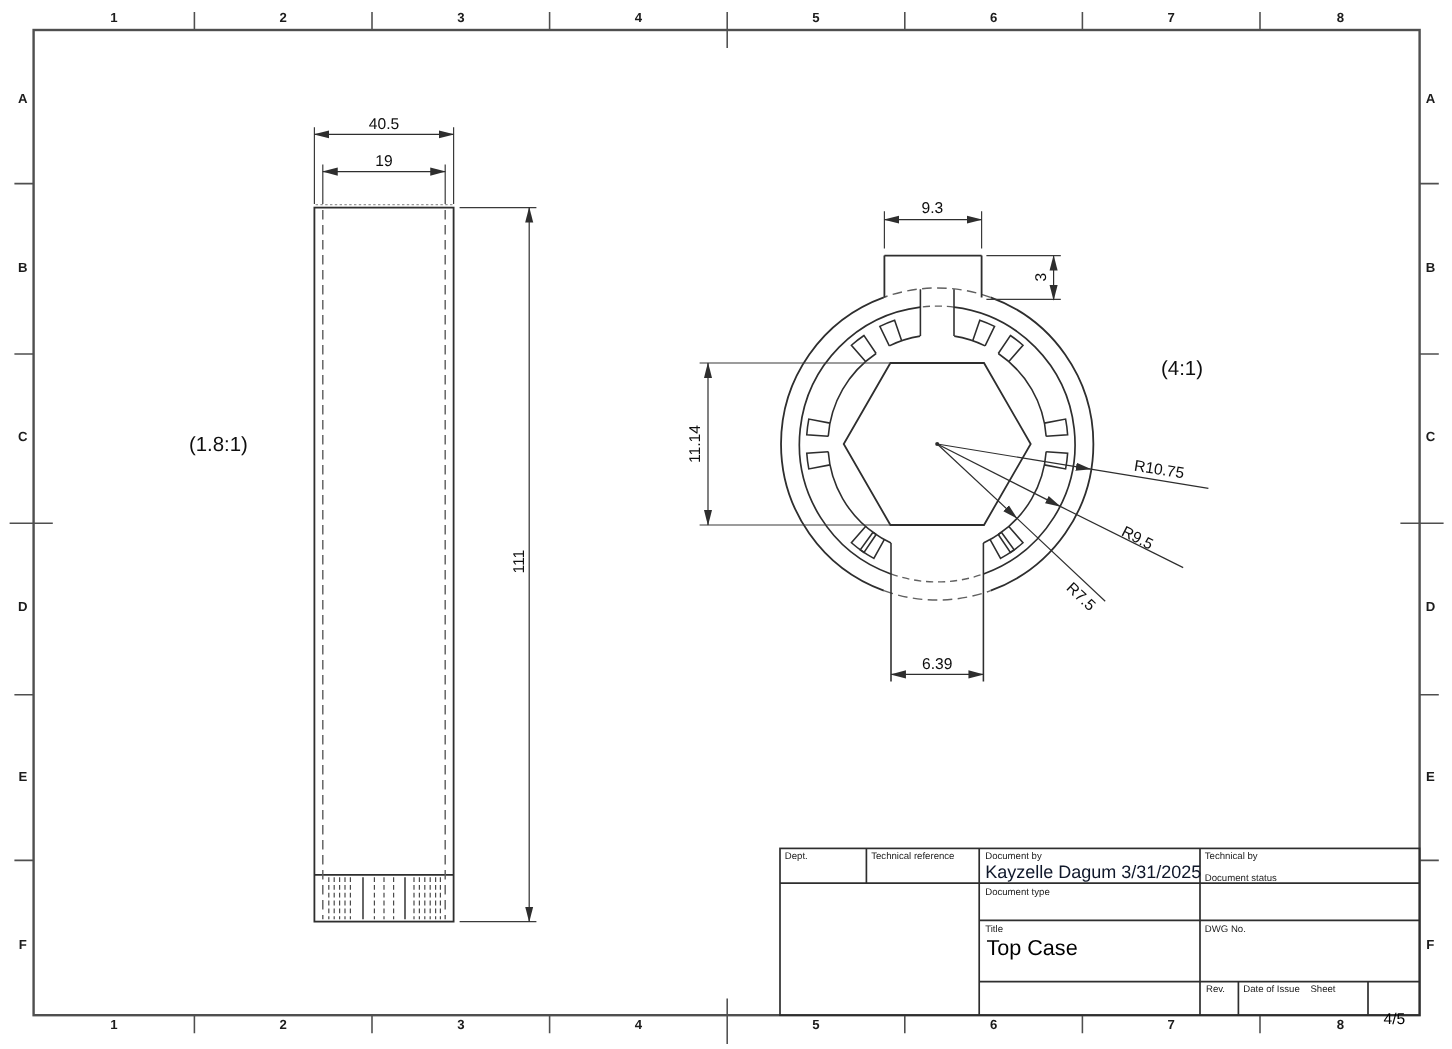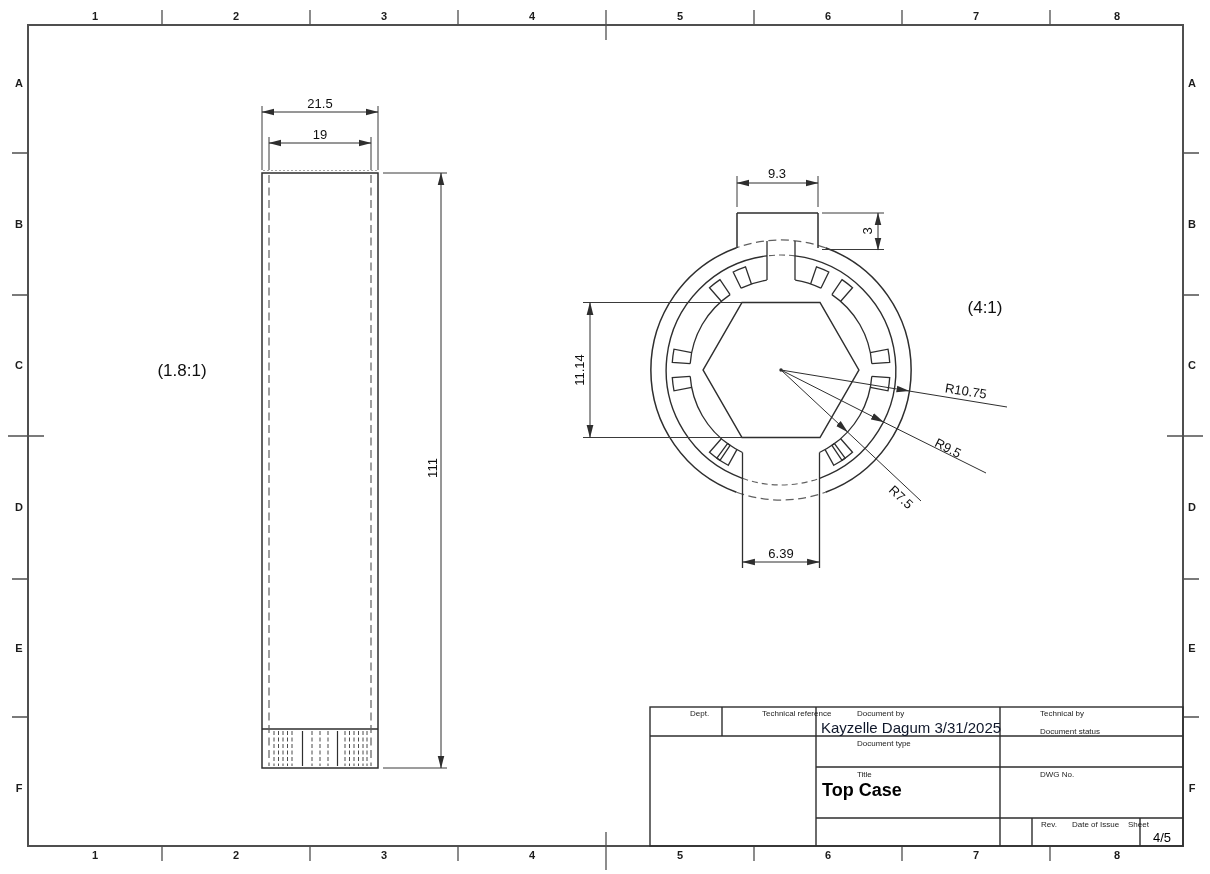--- a/index.html
+++ b/index.html
@@ -201,7 +201,7 @@
   <span class="zl" style="left:1192px;top:788px">F</span>
 
   <span class="scale-label" style="left:182px;top:370px">(1.8:1)</span>
-  <span class="dim" style="left:320px;top:103px">21.5</span>
+  <span class="dim" style="left:320px;top:103px">40.5</span>
   <span class="dim" style="left:320px;top:134px">19</span>
   <span class="dim r90" style="left:432px;top:468px">111</span>
 

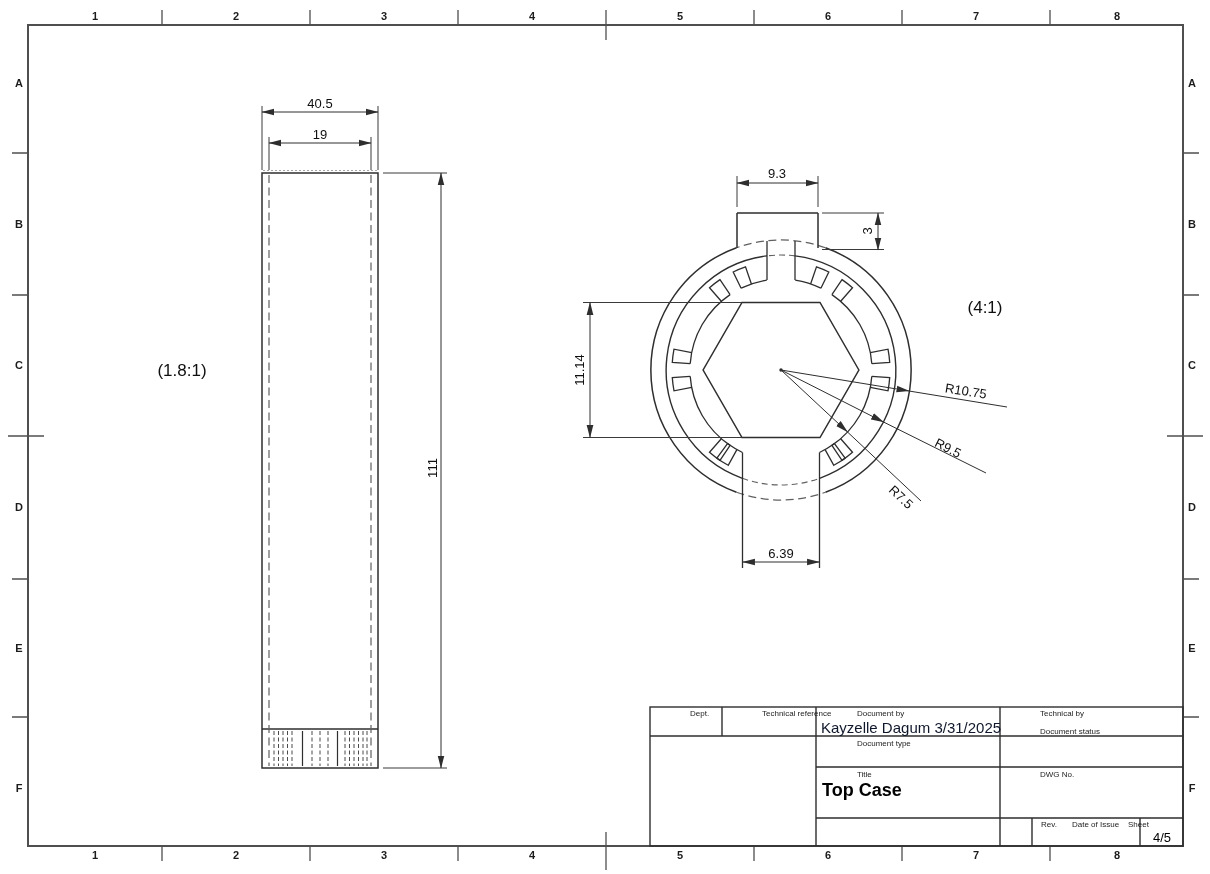--- a/index.html
+++ b/index.html
@@ -14,7 +14,7 @@
   .scale-label{position:absolute;font-size:17px;color:#0f0f0f;white-space:nowrap;
        transform:translate(-50%,-50%);line-height:1;}
   .rad{position:absolute;font-size:13px;color:#0f0f0f;white-space:nowrap;line-height:1;}
-  .tb-label{position:absolute;font-size:8px;color:#1c1c1c;line-height:1;white-space:nowrap;margin-left:36px;}
+  .tb-label{position:absolute;font-size:8px;color:#1c1c1c;line-height:1;white-space:nowrap;}
   .tb-mid{position:absolute;font-size:15px;color:#0f172a;line-height:1;white-space:nowrap;}
   .tb-big{position:absolute;font-size:18px;color:#000;line-height:1;white-space:nowrap;font-weight:bold;}
   .tb-sheetnum{position:absolute;font-size:13px;color:#000;line-height:1;white-space:nowrap;

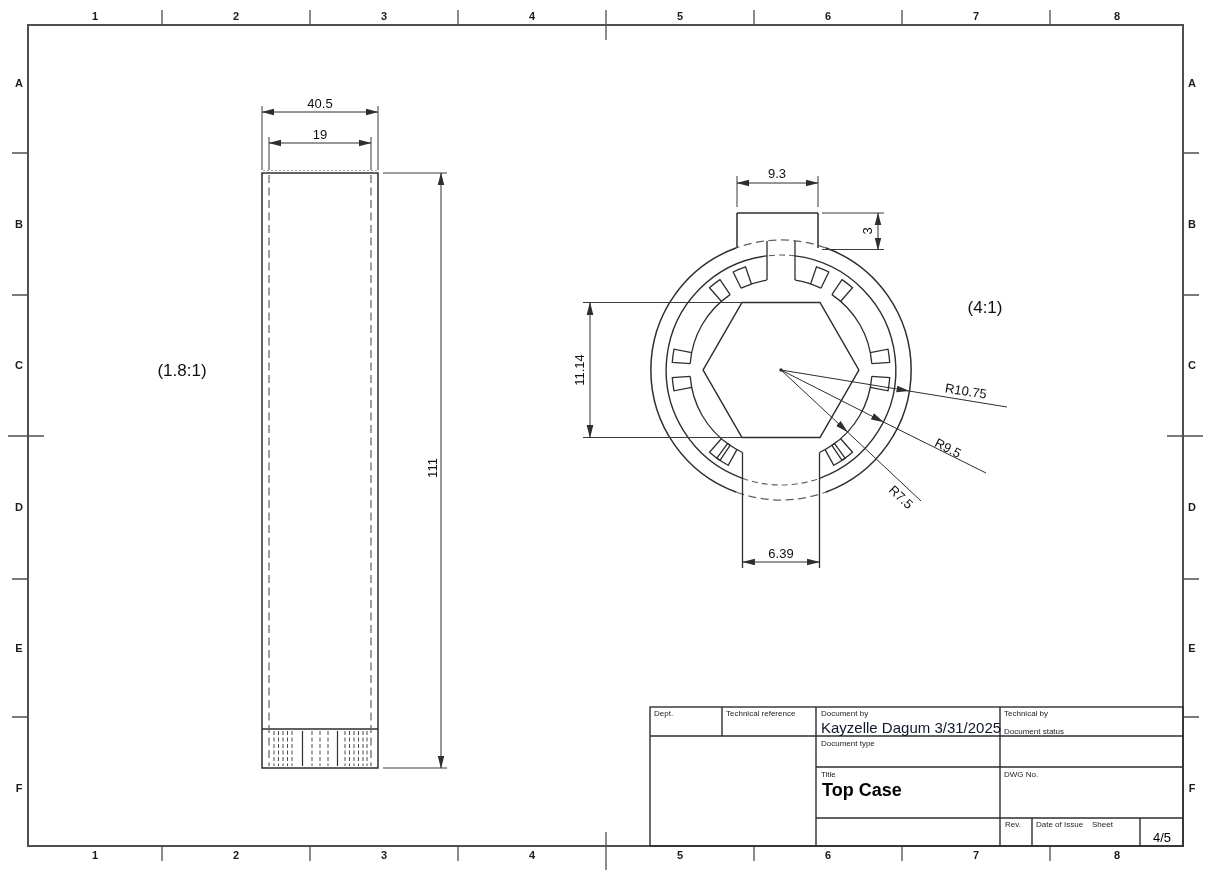--- a/index.html
+++ b/index.html
@@ -16,7 +16,7 @@
   .rad{position:absolute;font-size:13px;color:#0f0f0f;white-space:nowrap;line-height:1;}
   .tb-label{position:absolute;font-size:8px;color:#1c1c1c;line-height:1;white-space:nowrap;}
   .tb-mid{position:absolute;font-size:15px;color:#0f172a;line-height:1;white-space:nowrap;}
-  .tb-big{position:absolute;font-size:18px;color:#000;line-height:1;white-space:nowrap;font-weight:bold;}
+  .tb-big{position:absolute;font-size:18px;color:#000;line-height:1;white-space:nowrap;}
   .tb-sheetnum{position:absolute;font-size:13px;color:#000;line-height:1;white-space:nowrap;
        transform:translate(-50%,-50%);}
 </style>

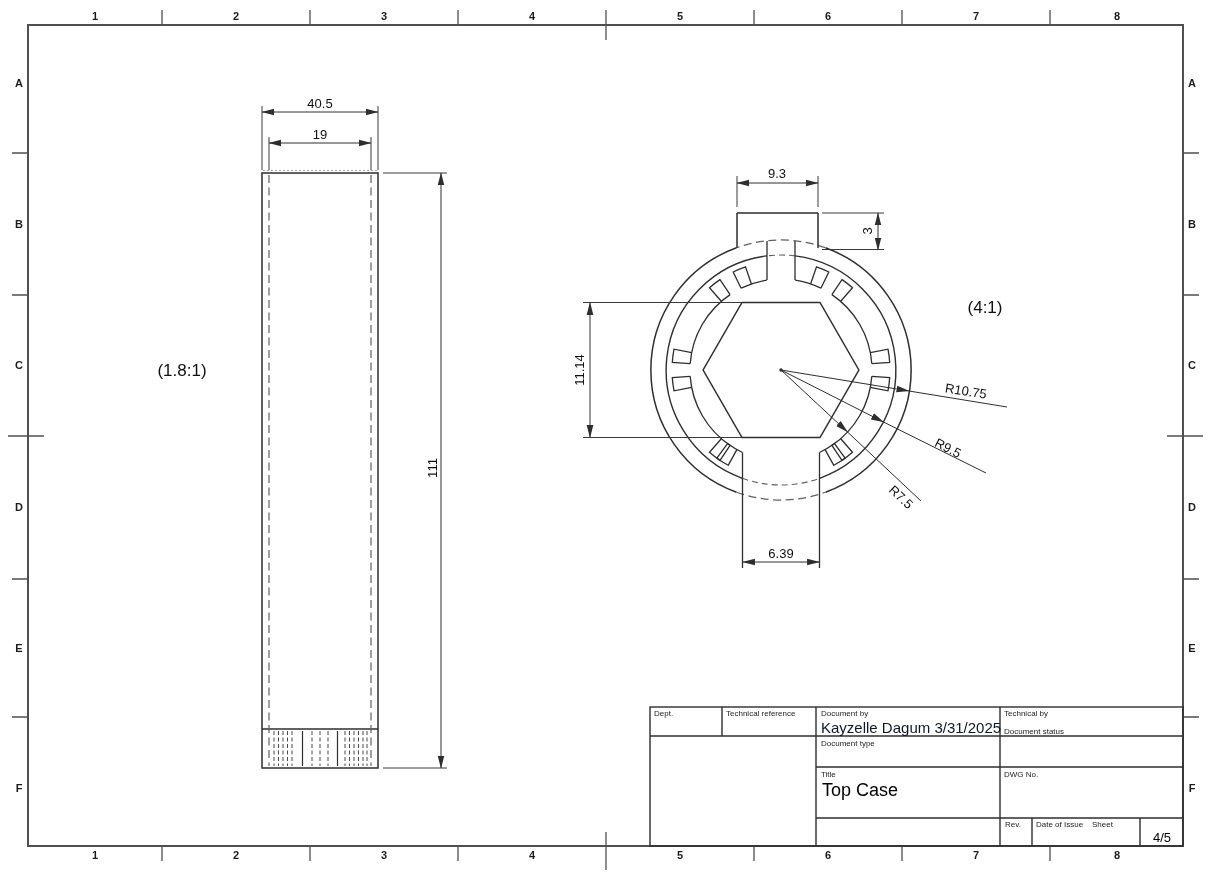--- a/index.html
+++ b/index.html
@@ -18,7 +18,7 @@
   .tb-mid{position:absolute;font-size:15px;color:#0f172a;line-height:1;white-space:nowrap;}
   .tb-big{position:absolute;font-size:18px;color:#000;line-height:1;white-space:nowrap;}
   .tb-sheetnum{position:absolute;font-size:13px;color:#000;line-height:1;white-space:nowrap;
-       transform:translate(-50%,-50%);}
+       transform:translate(-50%,-50%);margin-top:12px;}
 </style>
 </head>
 <body>

